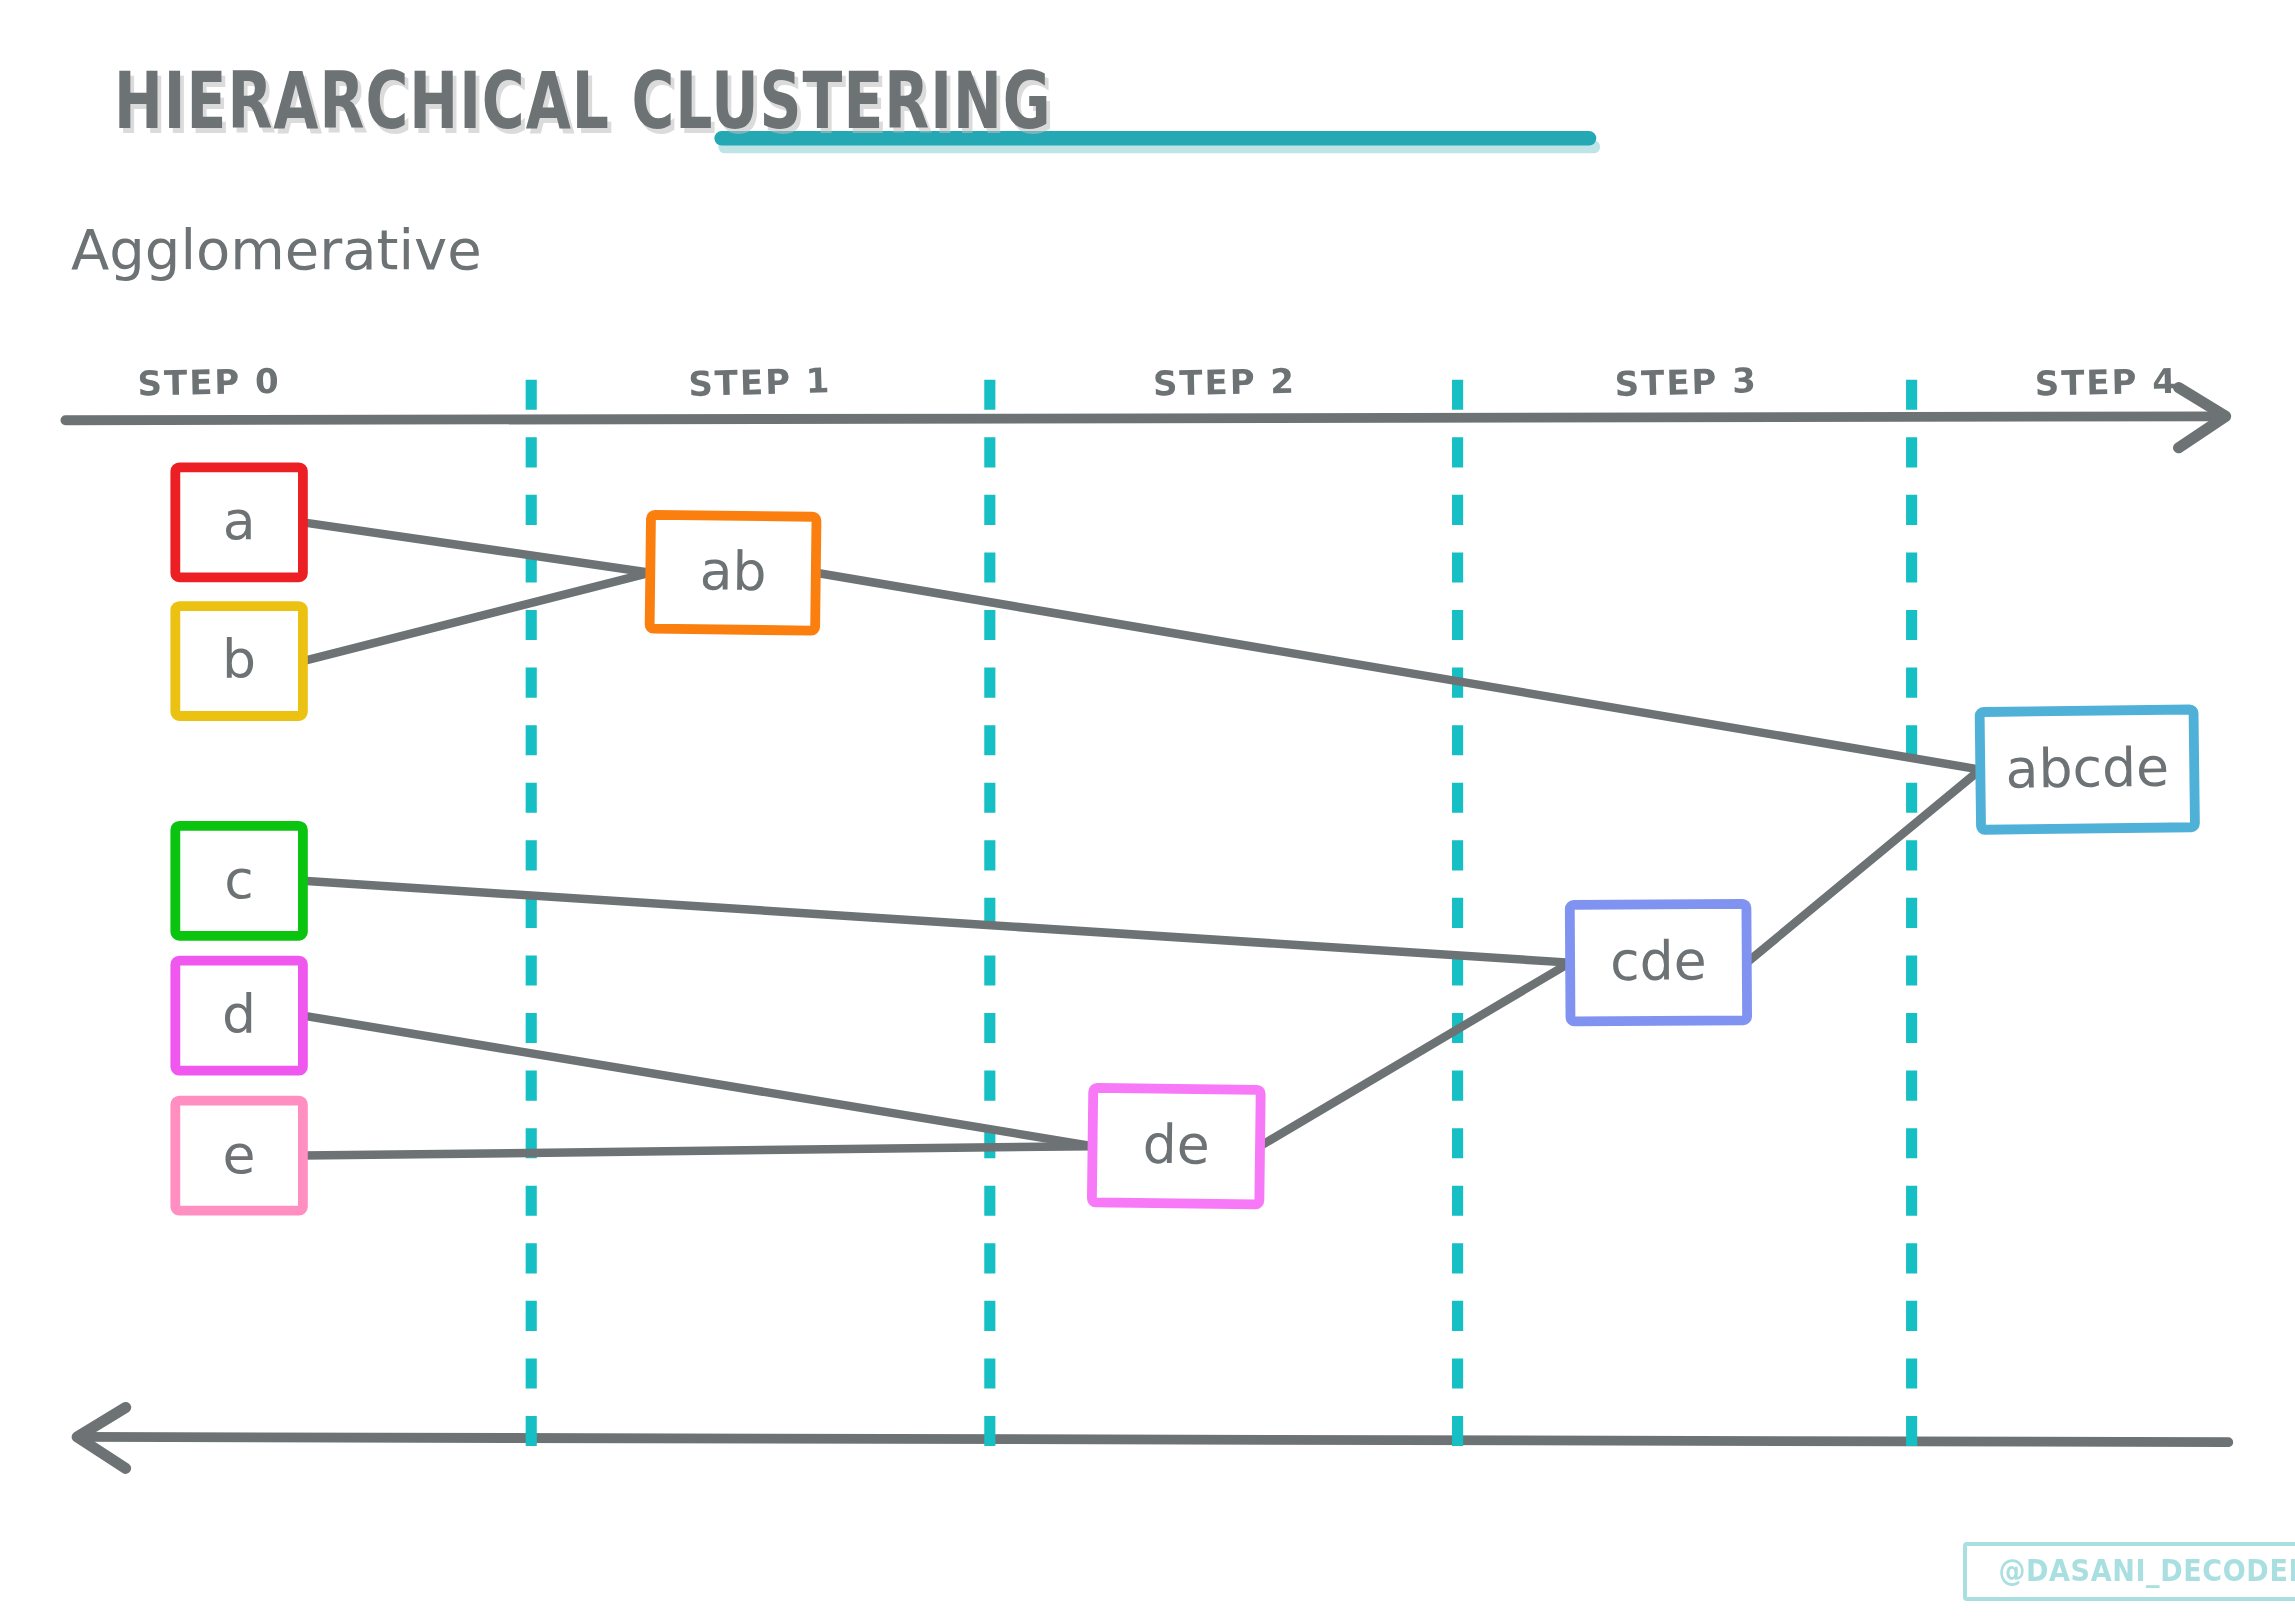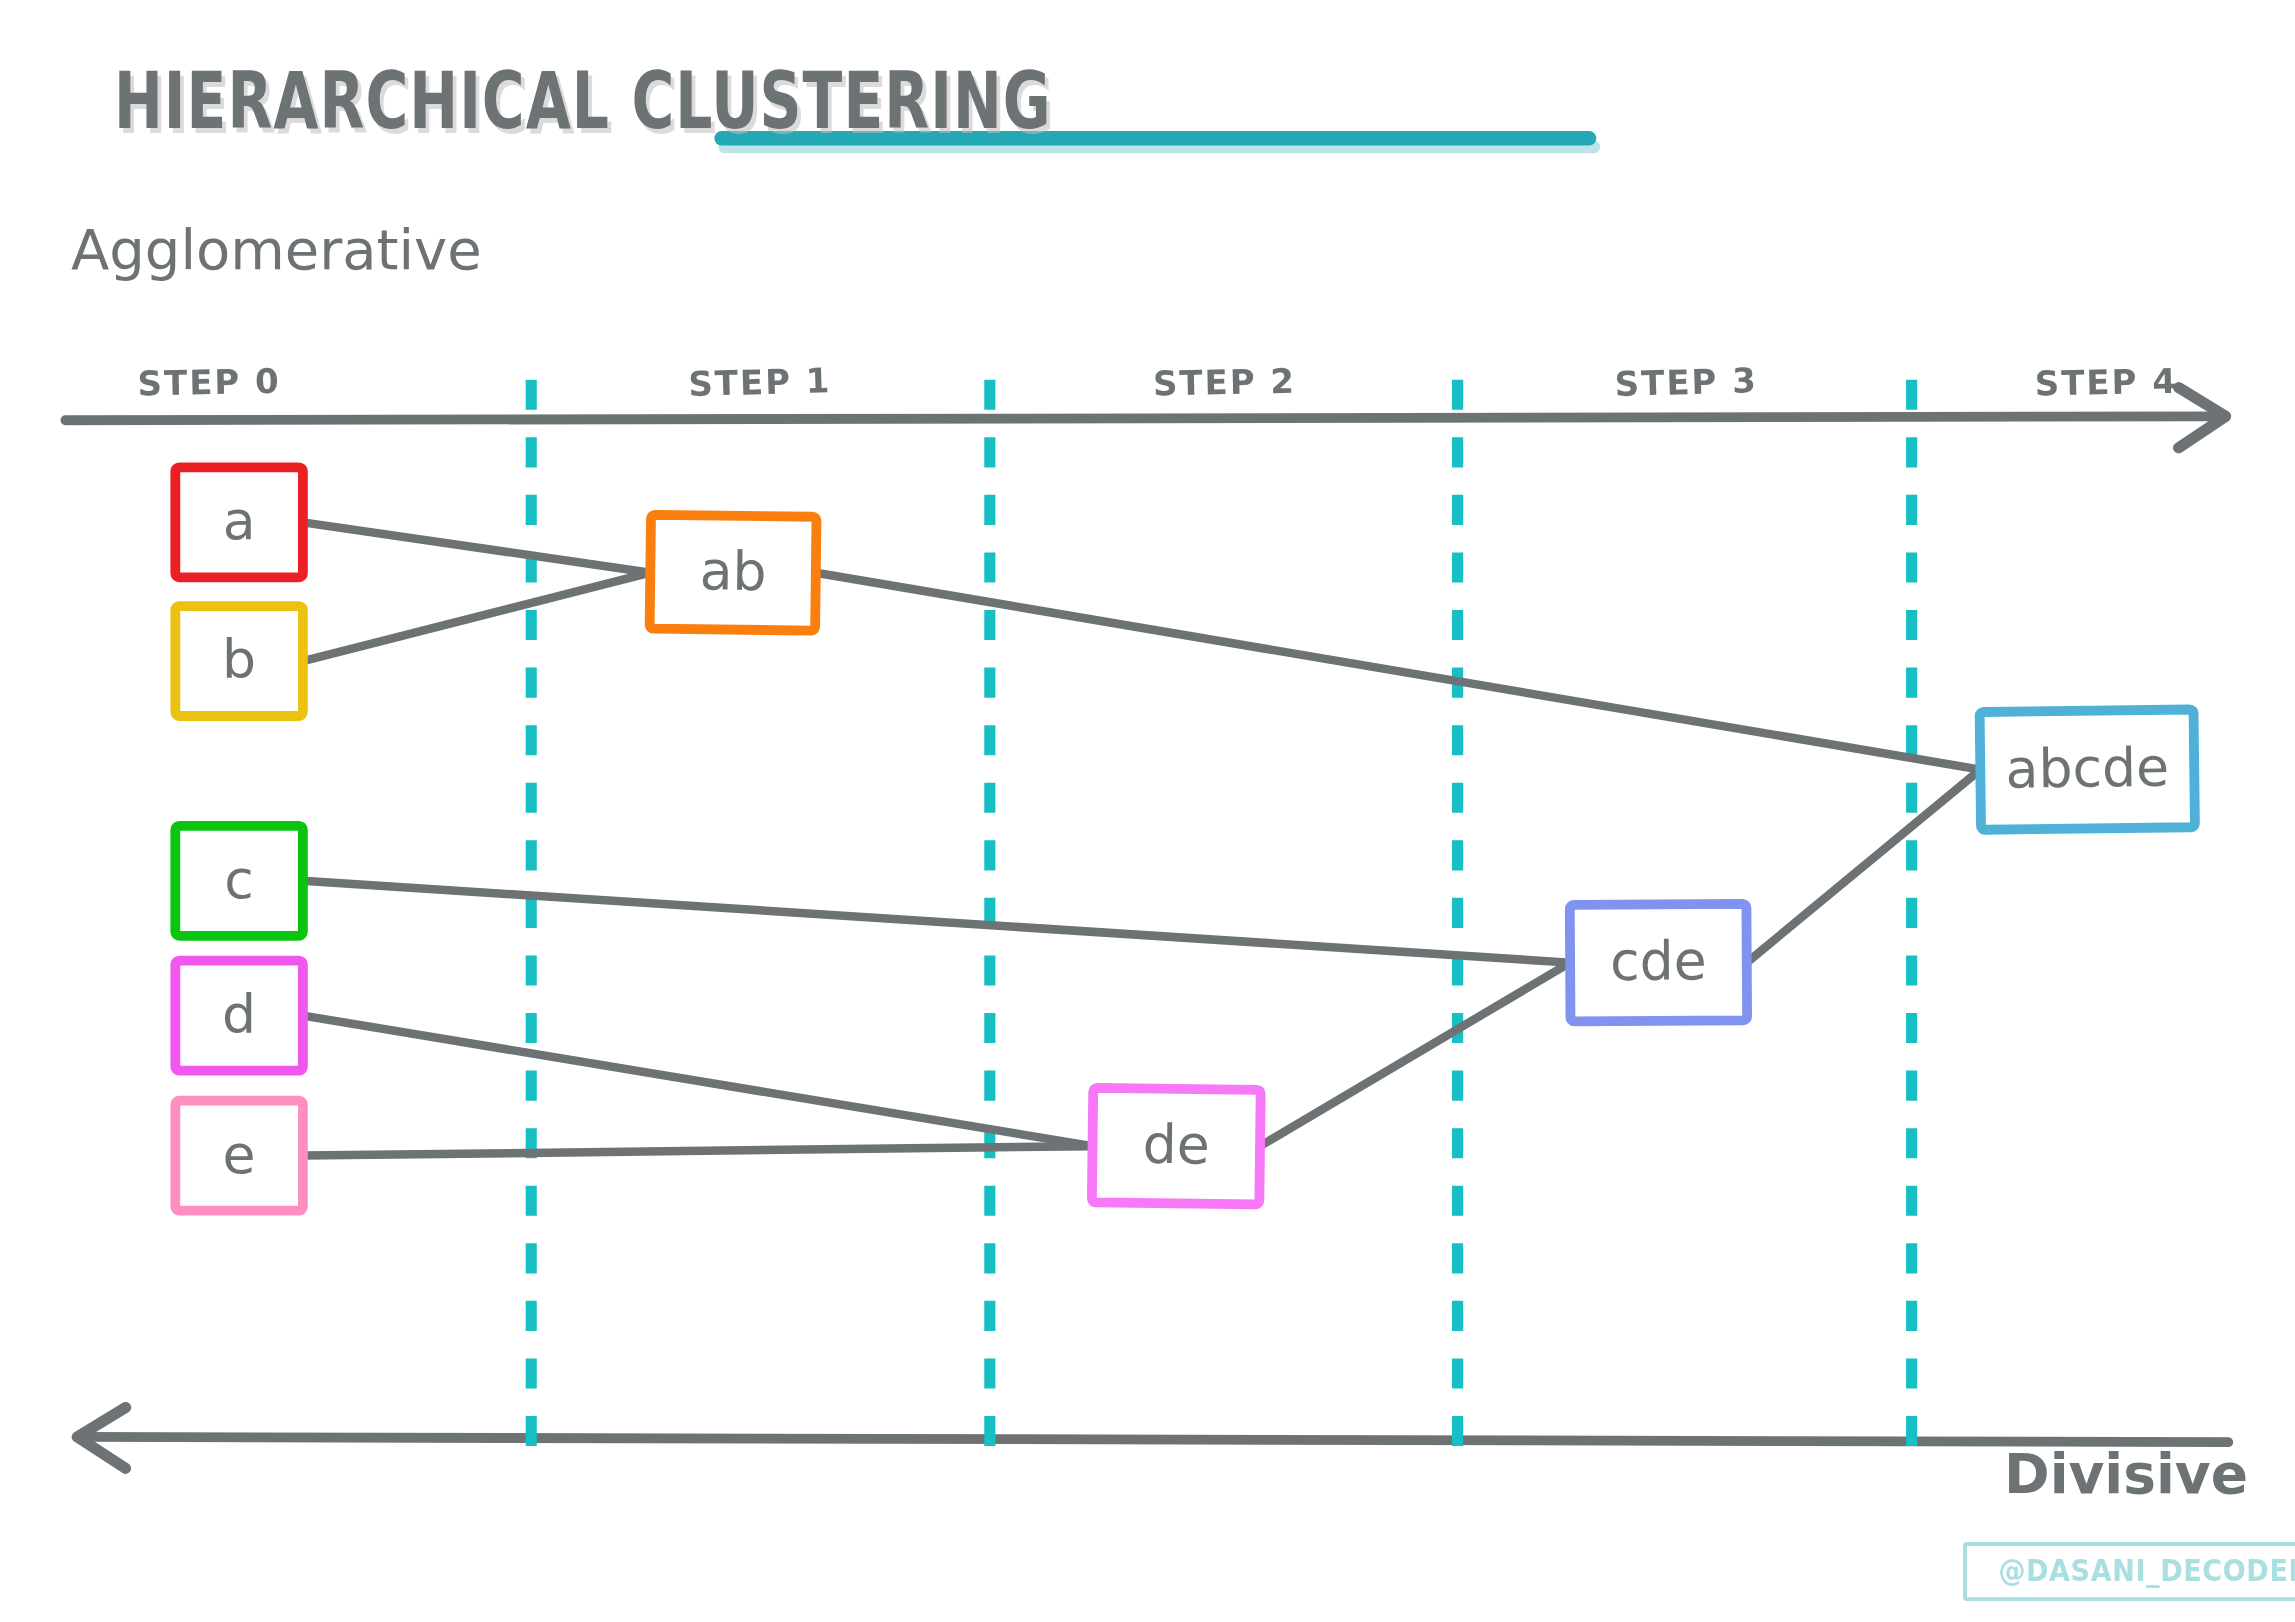--- a/index.html
+++ b/index.html
@@ -137,10 +137,6 @@
     <span style="font-size:56px; color:#6d7275; font-family:'DejaVu Sans',sans-serif;">Agglomerative</span>
   </div>
 
-  <div style="
-      position:absolute; left:2004px; top:1442px;">
-    <span style="font-size:55px; font-weight:600; color:#6d7275; font-family:'DejaVu Sans',sans-serif;">Divisive</span>
-  </div>
 
   <div style="
       position:absolute; left:1963px; top:1542px; padding:6.5px 14.4px 9.2px 14.4px;

